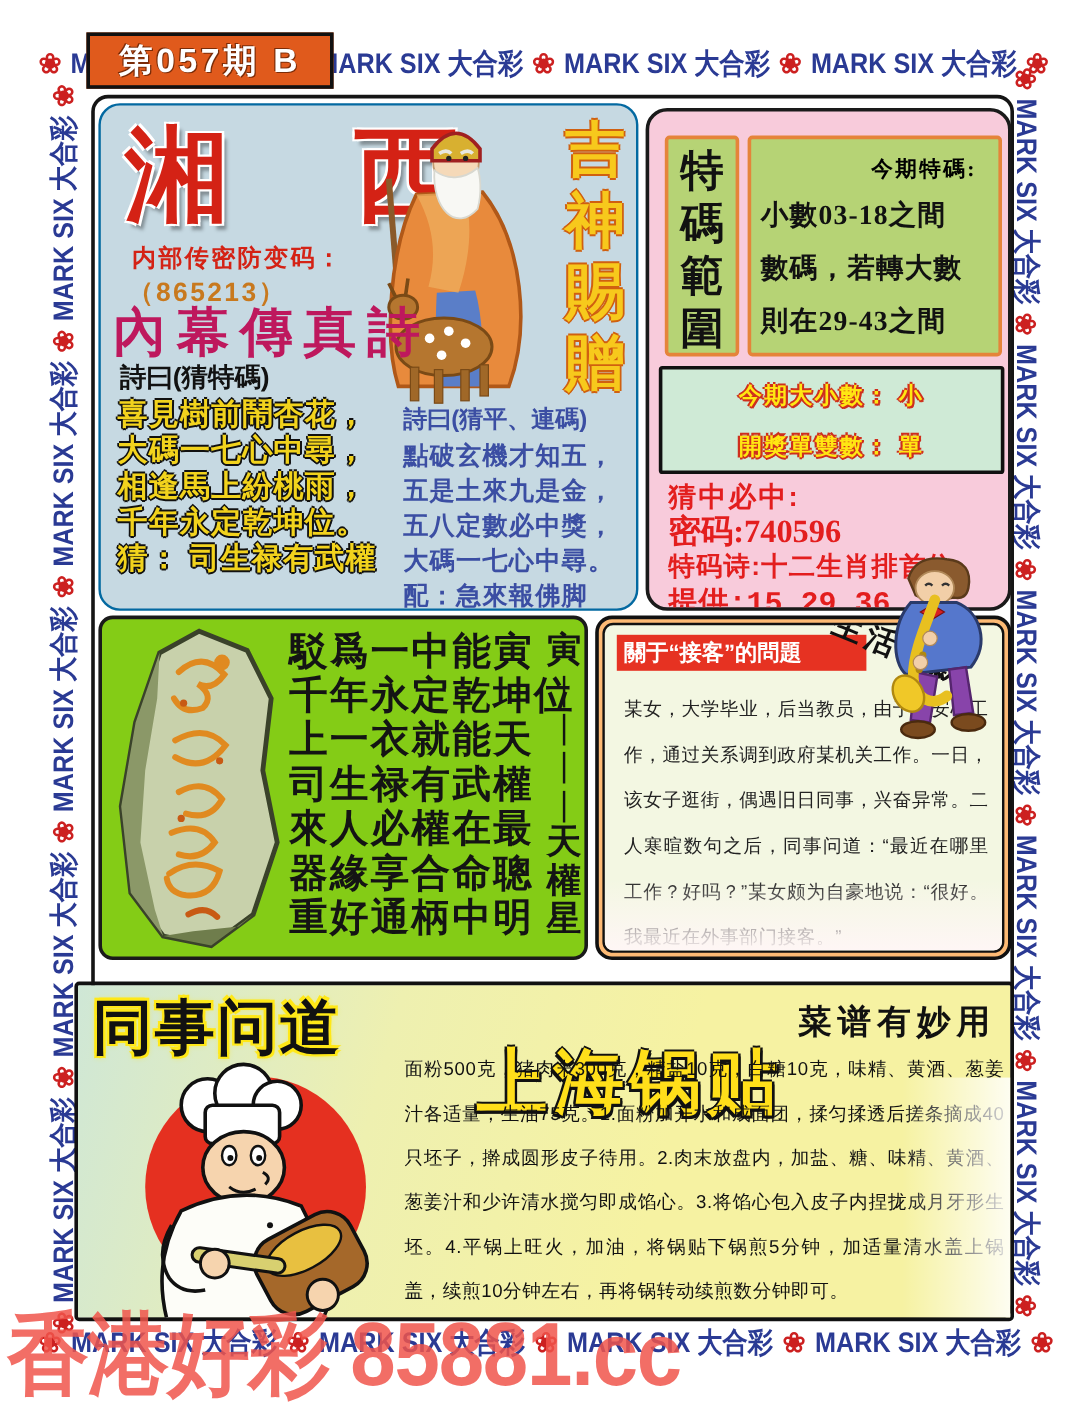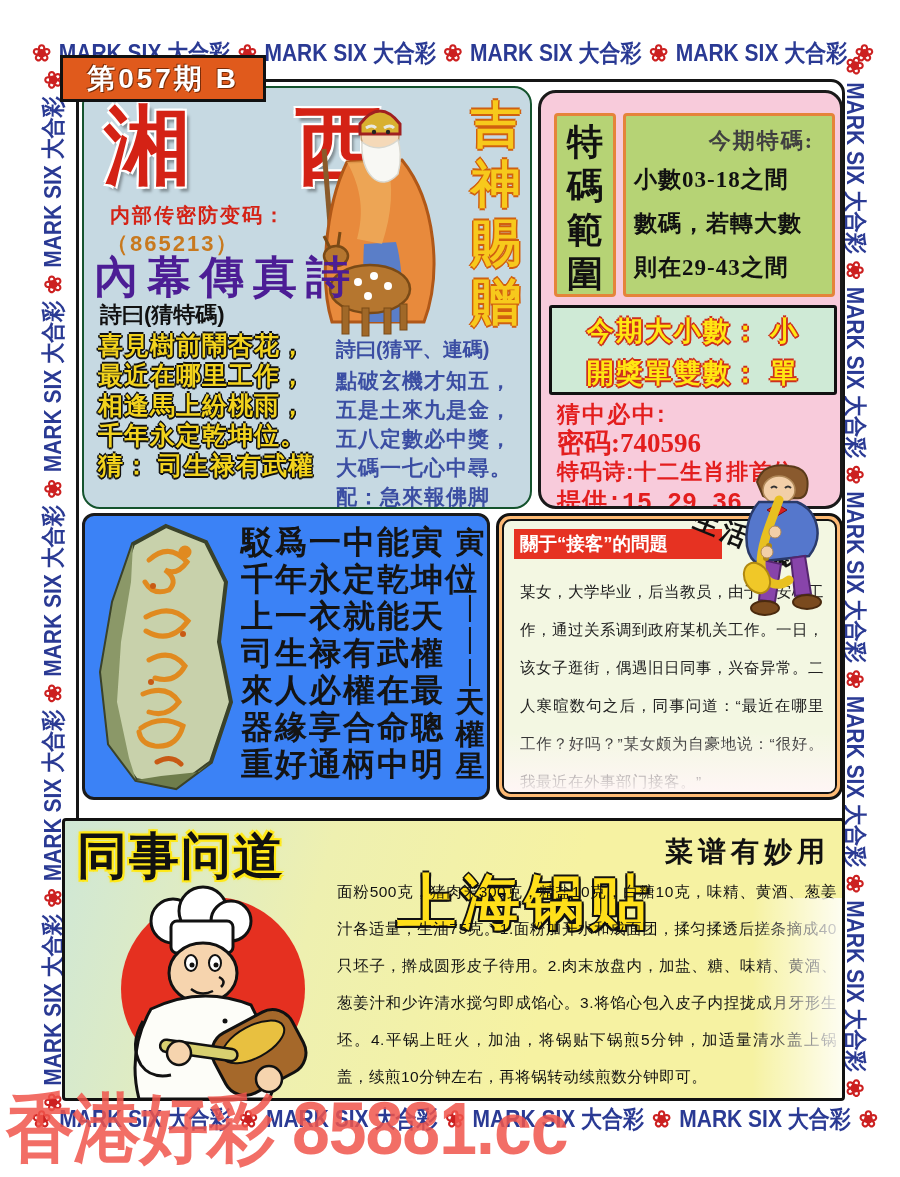--- a/index.html
+++ b/index.html
@@ -19,10 +19,10 @@
                   transform:rotate(90deg); transform-origin:0 0; }
 
   
-  .badge { position:absolute; left:60px; top:27px; width:206px; height:47px; z-index:10;
+  .badge { position:absolute; left:72px; top:27px; width:206px; height:47px; z-index:10;
            background:#e05a1c; border:3px solid #111; display:flex; align-items:center; justify-content:center;
            color:#fff; font-size:28px; font-weight:800; letter-spacing:3px;
-           text-shadow:1px 1px 0 #7a2c08, -1px -1px 0 #7a2c08;margin-top:28px; }
+           text-shadow:1px 1px 0 #7a2c08, -1px -1px 0 #7a2c08; }
 
   
   .frame { position:absolute; left:76px; top:79px; width:769px; height:1021px;

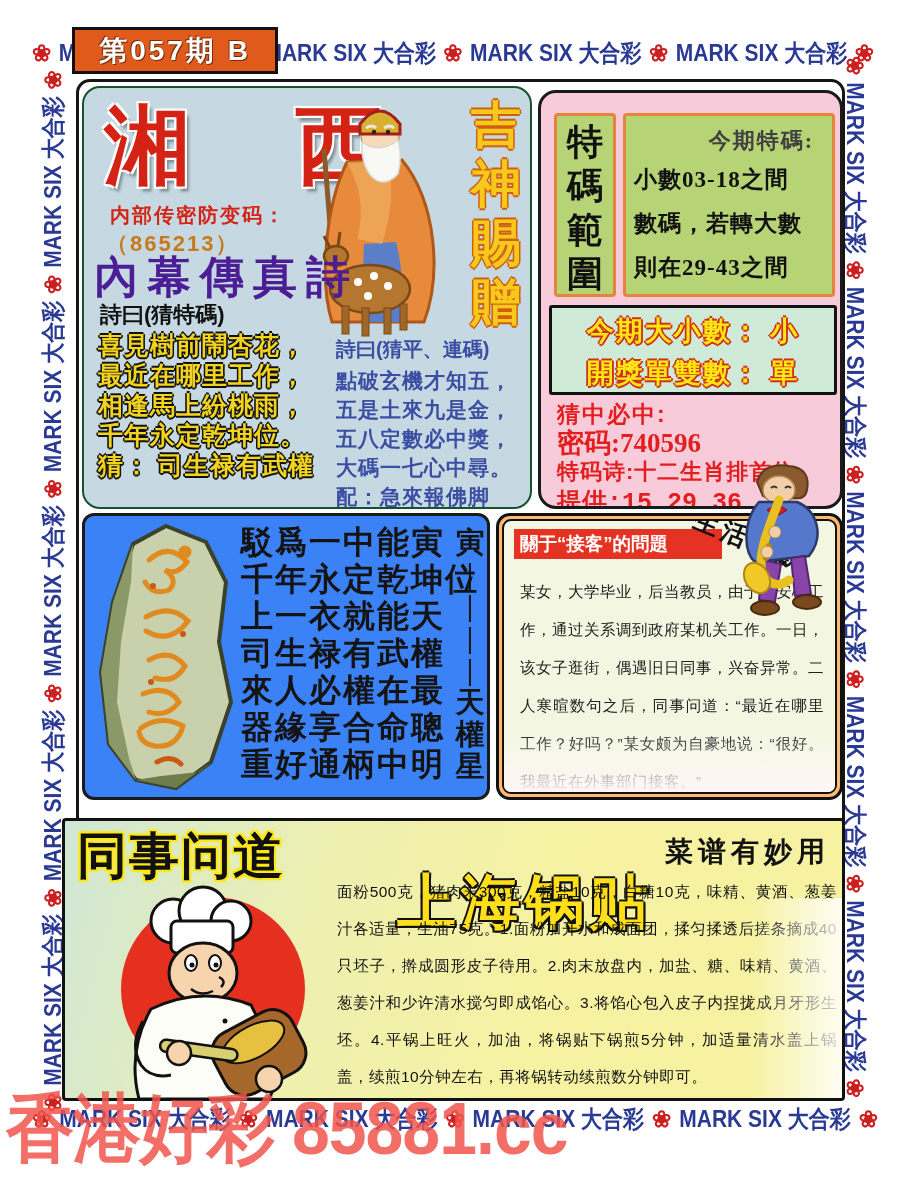--- a/index.html
+++ b/index.html
@@ -30,7 +30,7 @@
 
   
   .panel1 { position:absolute; left:82px; top:86px; width:450px; height:423px; z-index:3;
-            background:#c6d9e2; border:2px solid #14532d; border-radius:18px; overflow:hidden; }
+            background:#c6d9e2; border:2px solid #0369a1; border-radius:18px; overflow:hidden; }
   .xx-title { position:absolute; left:20px; top:0px; font-family:"Liberation Serif",serif;
               font-size:86px; font-weight:900; color:#d42215; letter-spacing:42px; white-space:nowrap;
               text-shadow:2px 2px 0 #fff, -2px -2px 0 #fff, 2px -2px 0 #fff, -2px 2px 0 #fff, 4px 5px 3px rgba(0,0,0,.35); }

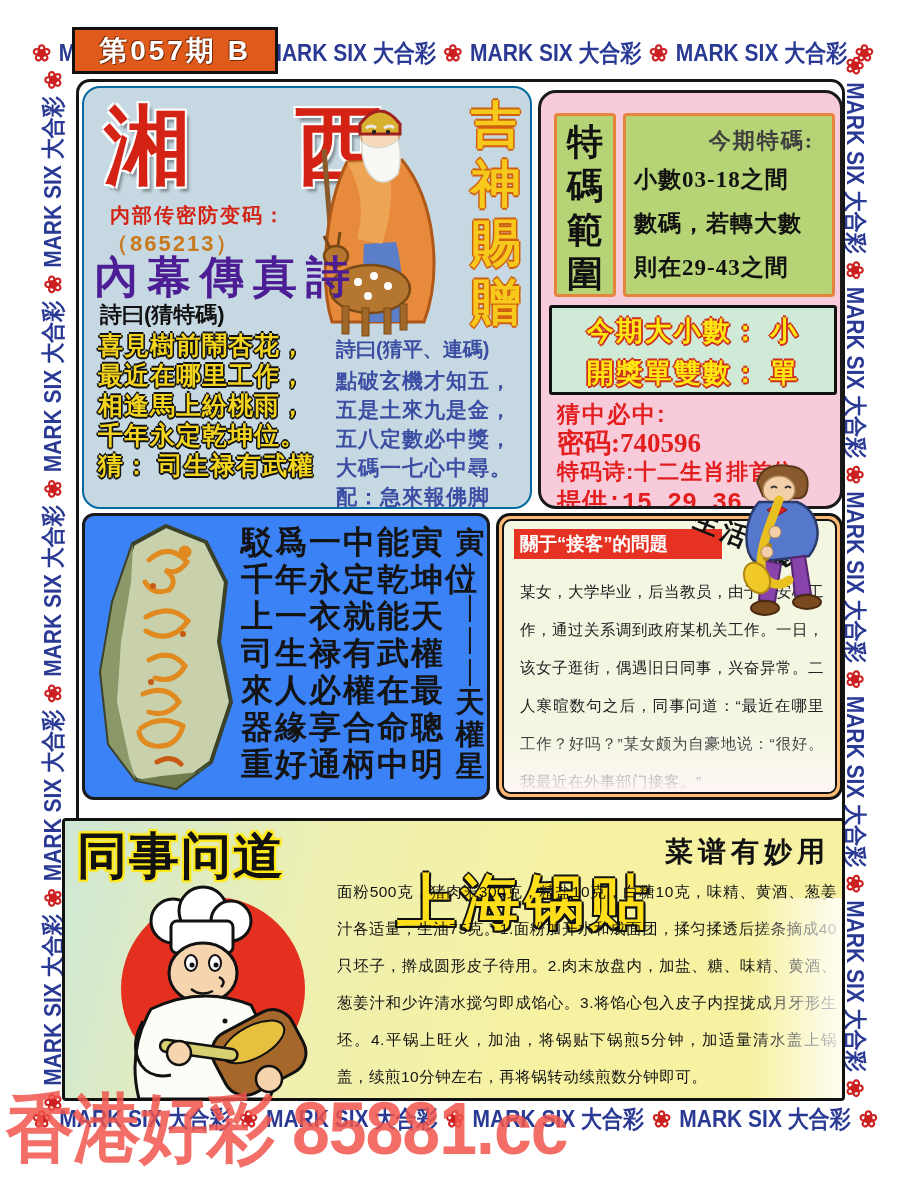--- a/index.html
+++ b/index.html
@@ -60,7 +60,7 @@
   .range-text { position:absolute; left:82px; top:20px; width:212px; height:184px;
                 background:#b6d375; border:3px solid #e5843a; border-radius:4px; padding:8px 8px 0 8px;
                 font-family:"Liberation Serif",serif; }
-  .range-text .rhead { text-align:right; padding-right:10px; font-size:22px; font-weight:800; color:#404040; line-height:34px; letter-spacing:2px; }
+  .range-text .rhead { text-align:right; padding-right:10px; font-size:18px; font-weight:800; color:#000000; line-height:34px; letter-spacing:2px; }
   .range-text .rline { display:block; font-size:23px; font-weight:800; color:#111; line-height:44px; letter-spacing:1px; white-space:nowrap; }
   .bigsmall-box { position:absolute; left:8px; top:212px; width:288px; height:90px;
                   background:#cfead6; border:3px solid #111; border-radius:3px; text-align:center; padding-top:2px; }

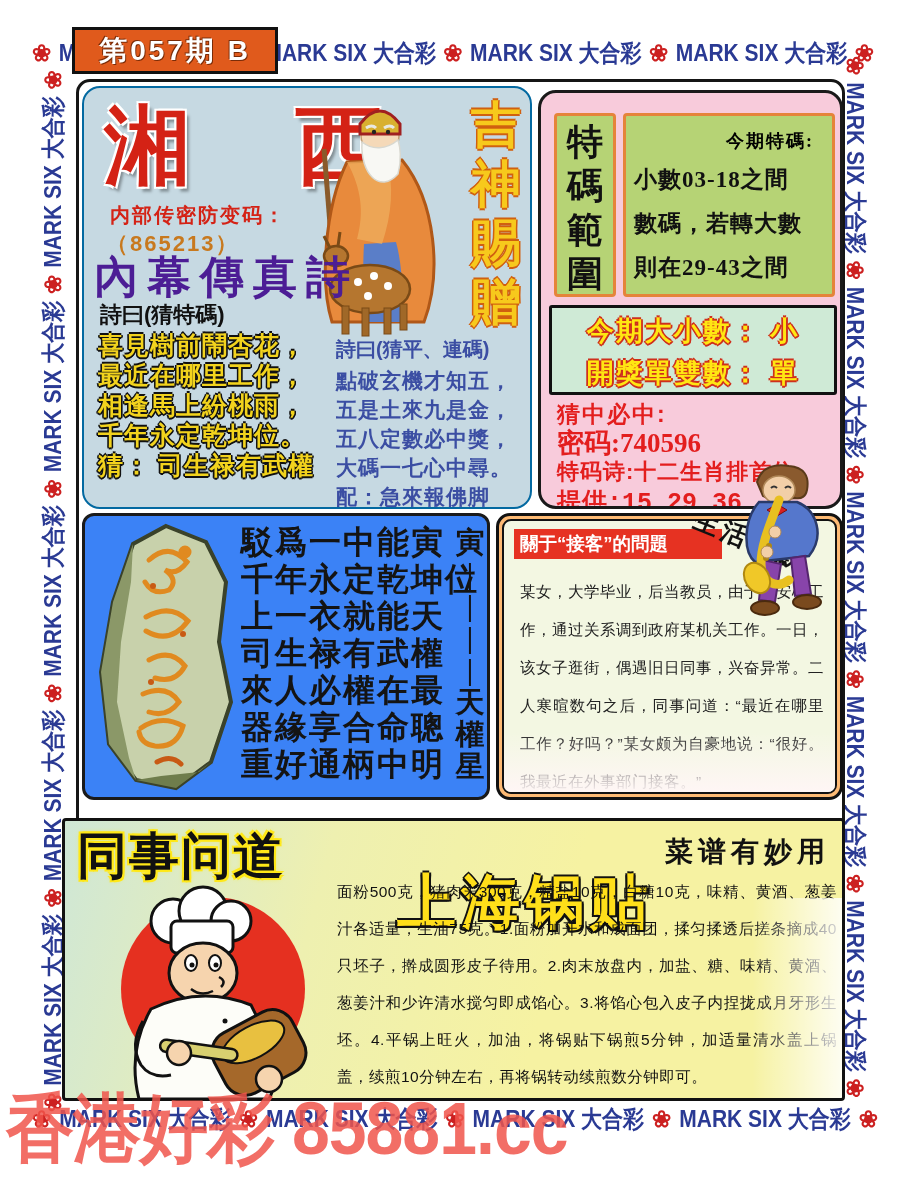--- a/index.html
+++ b/index.html
@@ -37,7 +37,7 @@
   .xx-code-label { position:absolute; left:26px; top:114px; color:#d42215; font-size:20px; font-weight:800; letter-spacing:2px; }
   .xx-code-value { position:absolute; left:22px; top:141px; color:#c8791e; font-size:22px; font-weight:700; letter-spacing:2px; }
   .xx-subtitle { position:absolute; left:10px; top:160px; font-family:"Liberation Serif",serif;
-                 font-size:44px; font-weight:900; color:#4c1d95; letter-spacing:9px; white-space:nowrap; }
+                 font-size:44px; font-weight:900; color:#be185d; letter-spacing:9px; white-space:nowrap; }
   .xx-poem-head { position:absolute; left:16px; top:212px; font-size:22px; font-weight:700; color:#111; }
   .xx-poem { position:absolute; left:14px; top:242px; }
   .xx-poem .pline { display:block; font-size:25px; font-weight:900; line-height:30px; color:#f2d31d;

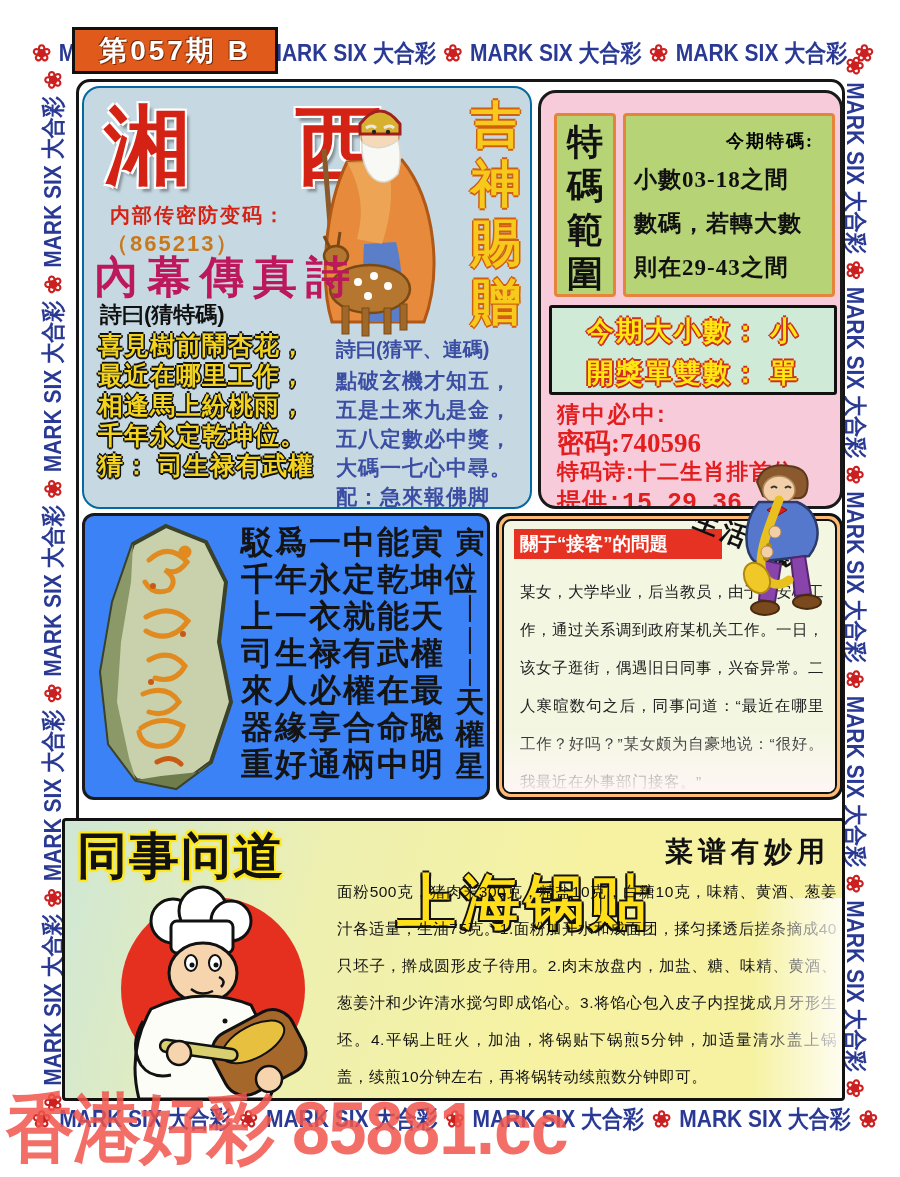--- a/index.html
+++ b/index.html
@@ -64,7 +64,7 @@
   .range-text .rline { display:block; font-size:23px; font-weight:800; color:#111; line-height:44px; letter-spacing:1px; white-space:nowrap; }
   .bigsmall-box { position:absolute; left:8px; top:212px; width:288px; height:90px;
                   background:#cfead6; border:3px solid #111; border-radius:3px; text-align:center; padding-top:2px; }
-  .bigsmall-box .yline { font-size:27px; font-weight:900; line-height:42px; color:#ffe712; letter-spacing:2px; white-space:nowrap;
+  .bigsmall-box .yline { font-size:19px; font-weight:900; line-height:42px; color:#ffe712; letter-spacing:2px; white-space:nowrap;
                     text-shadow:1.8px 0 0 #cf2f1d, -1.8px 0 0 #cf2f1d, 0 1.8px 0 #cf2f1d, 0 -1.8px 0 #cf2f1d, 1.4px 1.4px 0 #cf2f1d; }
   .guess { position:absolute; left:16px; color:#e31e1e; font-weight:800; white-space:nowrap; }
   .guess-title   { top:306px; font-size:23px; letter-spacing:2px; }

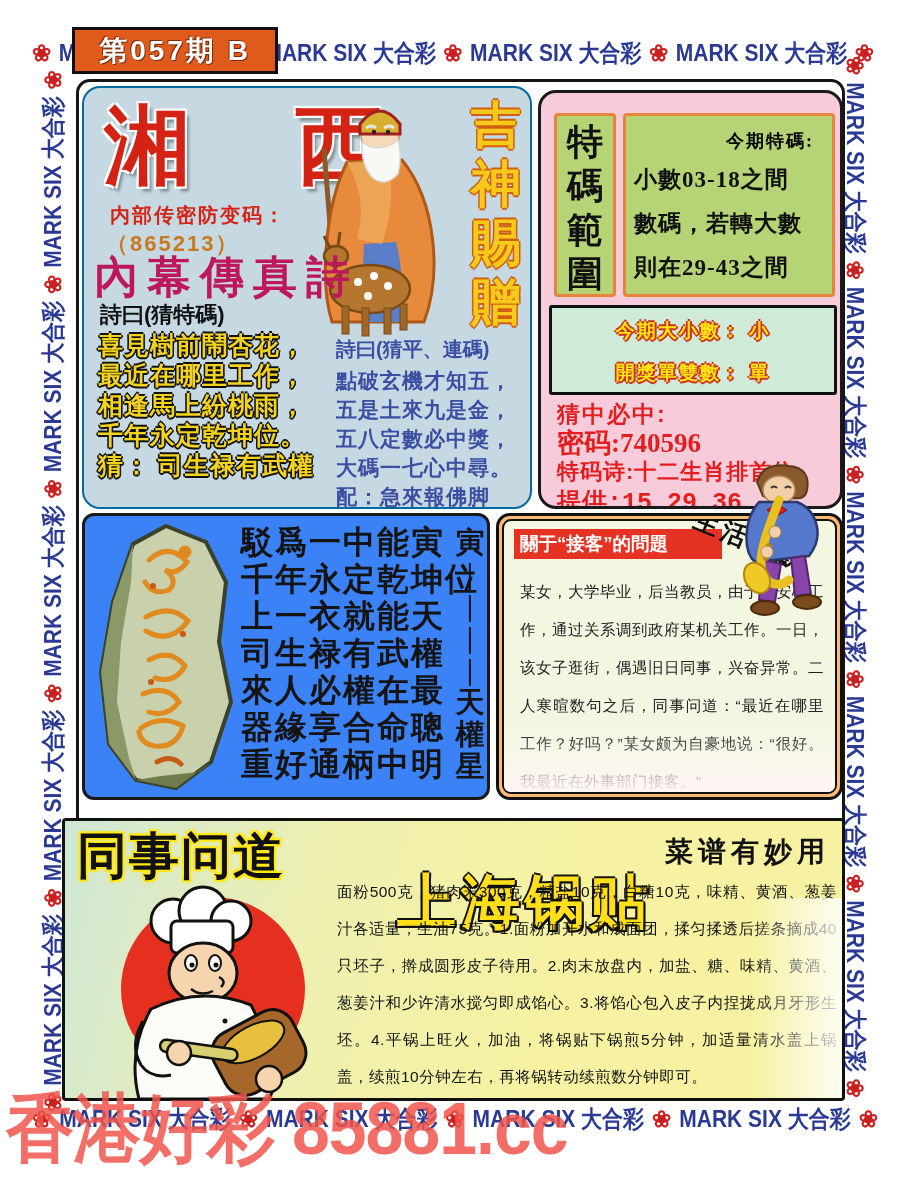--- a/index.html
+++ b/index.html
@@ -211,7 +211,7 @@
     <div class="xx-poem-head">詩曰(猜特碼)</div>
     <div class="xx-poem">
         <span class="pline">喜見樹前鬧杏花，</span>
-        <span class="pline">最近在哪里工作，</span>
+        <span class="pline">大碼一七心中尋，</span>
         <span class="pline">相逢馬上紛桃雨，</span>
         <span class="pline">千年永定乾坤位。</span>
         <span class="pline">猜：  司生禄有武權</span>

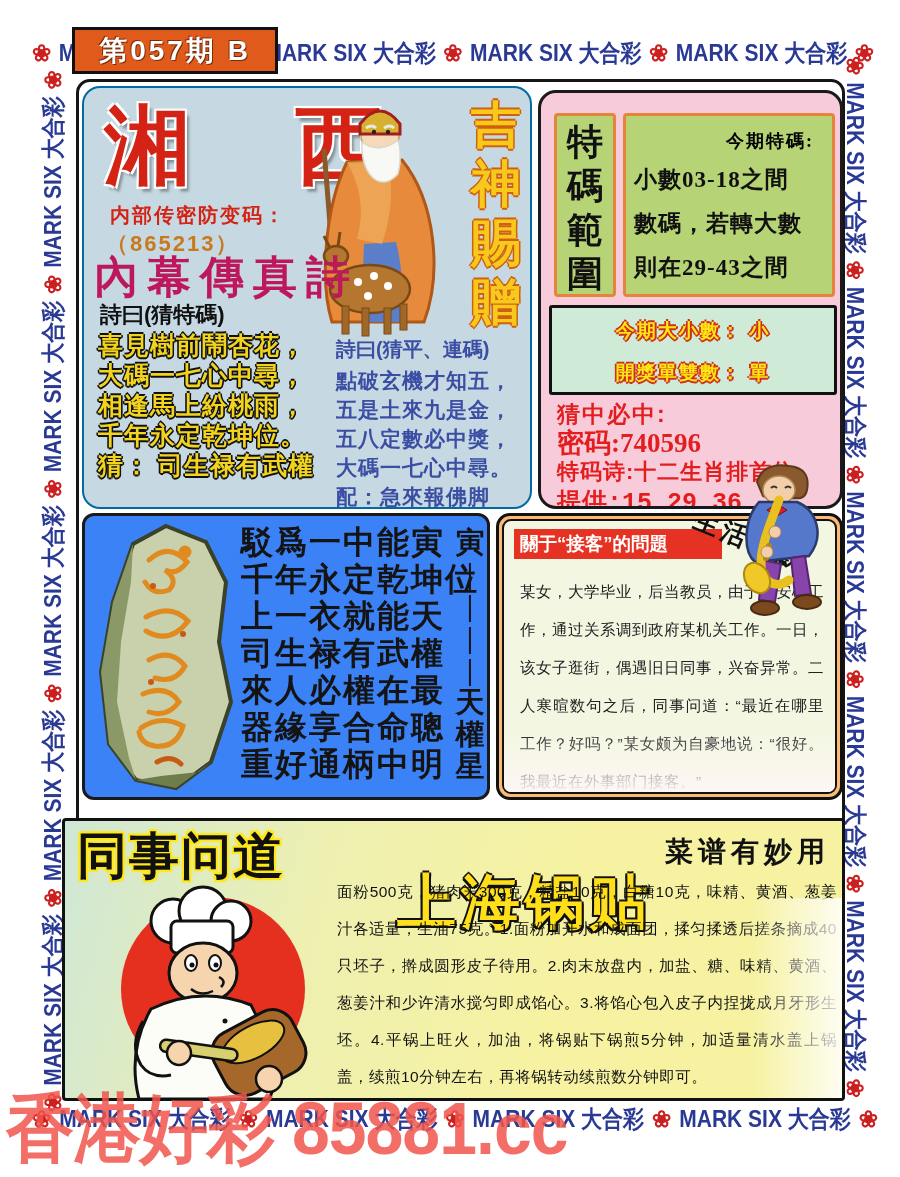--- a/index.html
+++ b/index.html
@@ -74,7 +74,7 @@
 
   
   .panel3 { position:absolute; left:82px; top:513px; width:408px; height:287px; z-index:3;
-            background:#3b82f6; border:3px solid #1a1a1a; border-radius:12px; overflow:hidden; }
+            background:#84cc16; border:3px solid #1a1a1a; border-radius:12px; overflow:hidden; }
   .stone-rows { position:absolute; left:156px; top:8px; }
   .stone-rows .srow { display:block; font-family:"Liberation Serif",serif; font-size:32px; font-weight:900;
                       line-height:37px; letter-spacing:2px; color:#141414; white-space:nowrap; }

